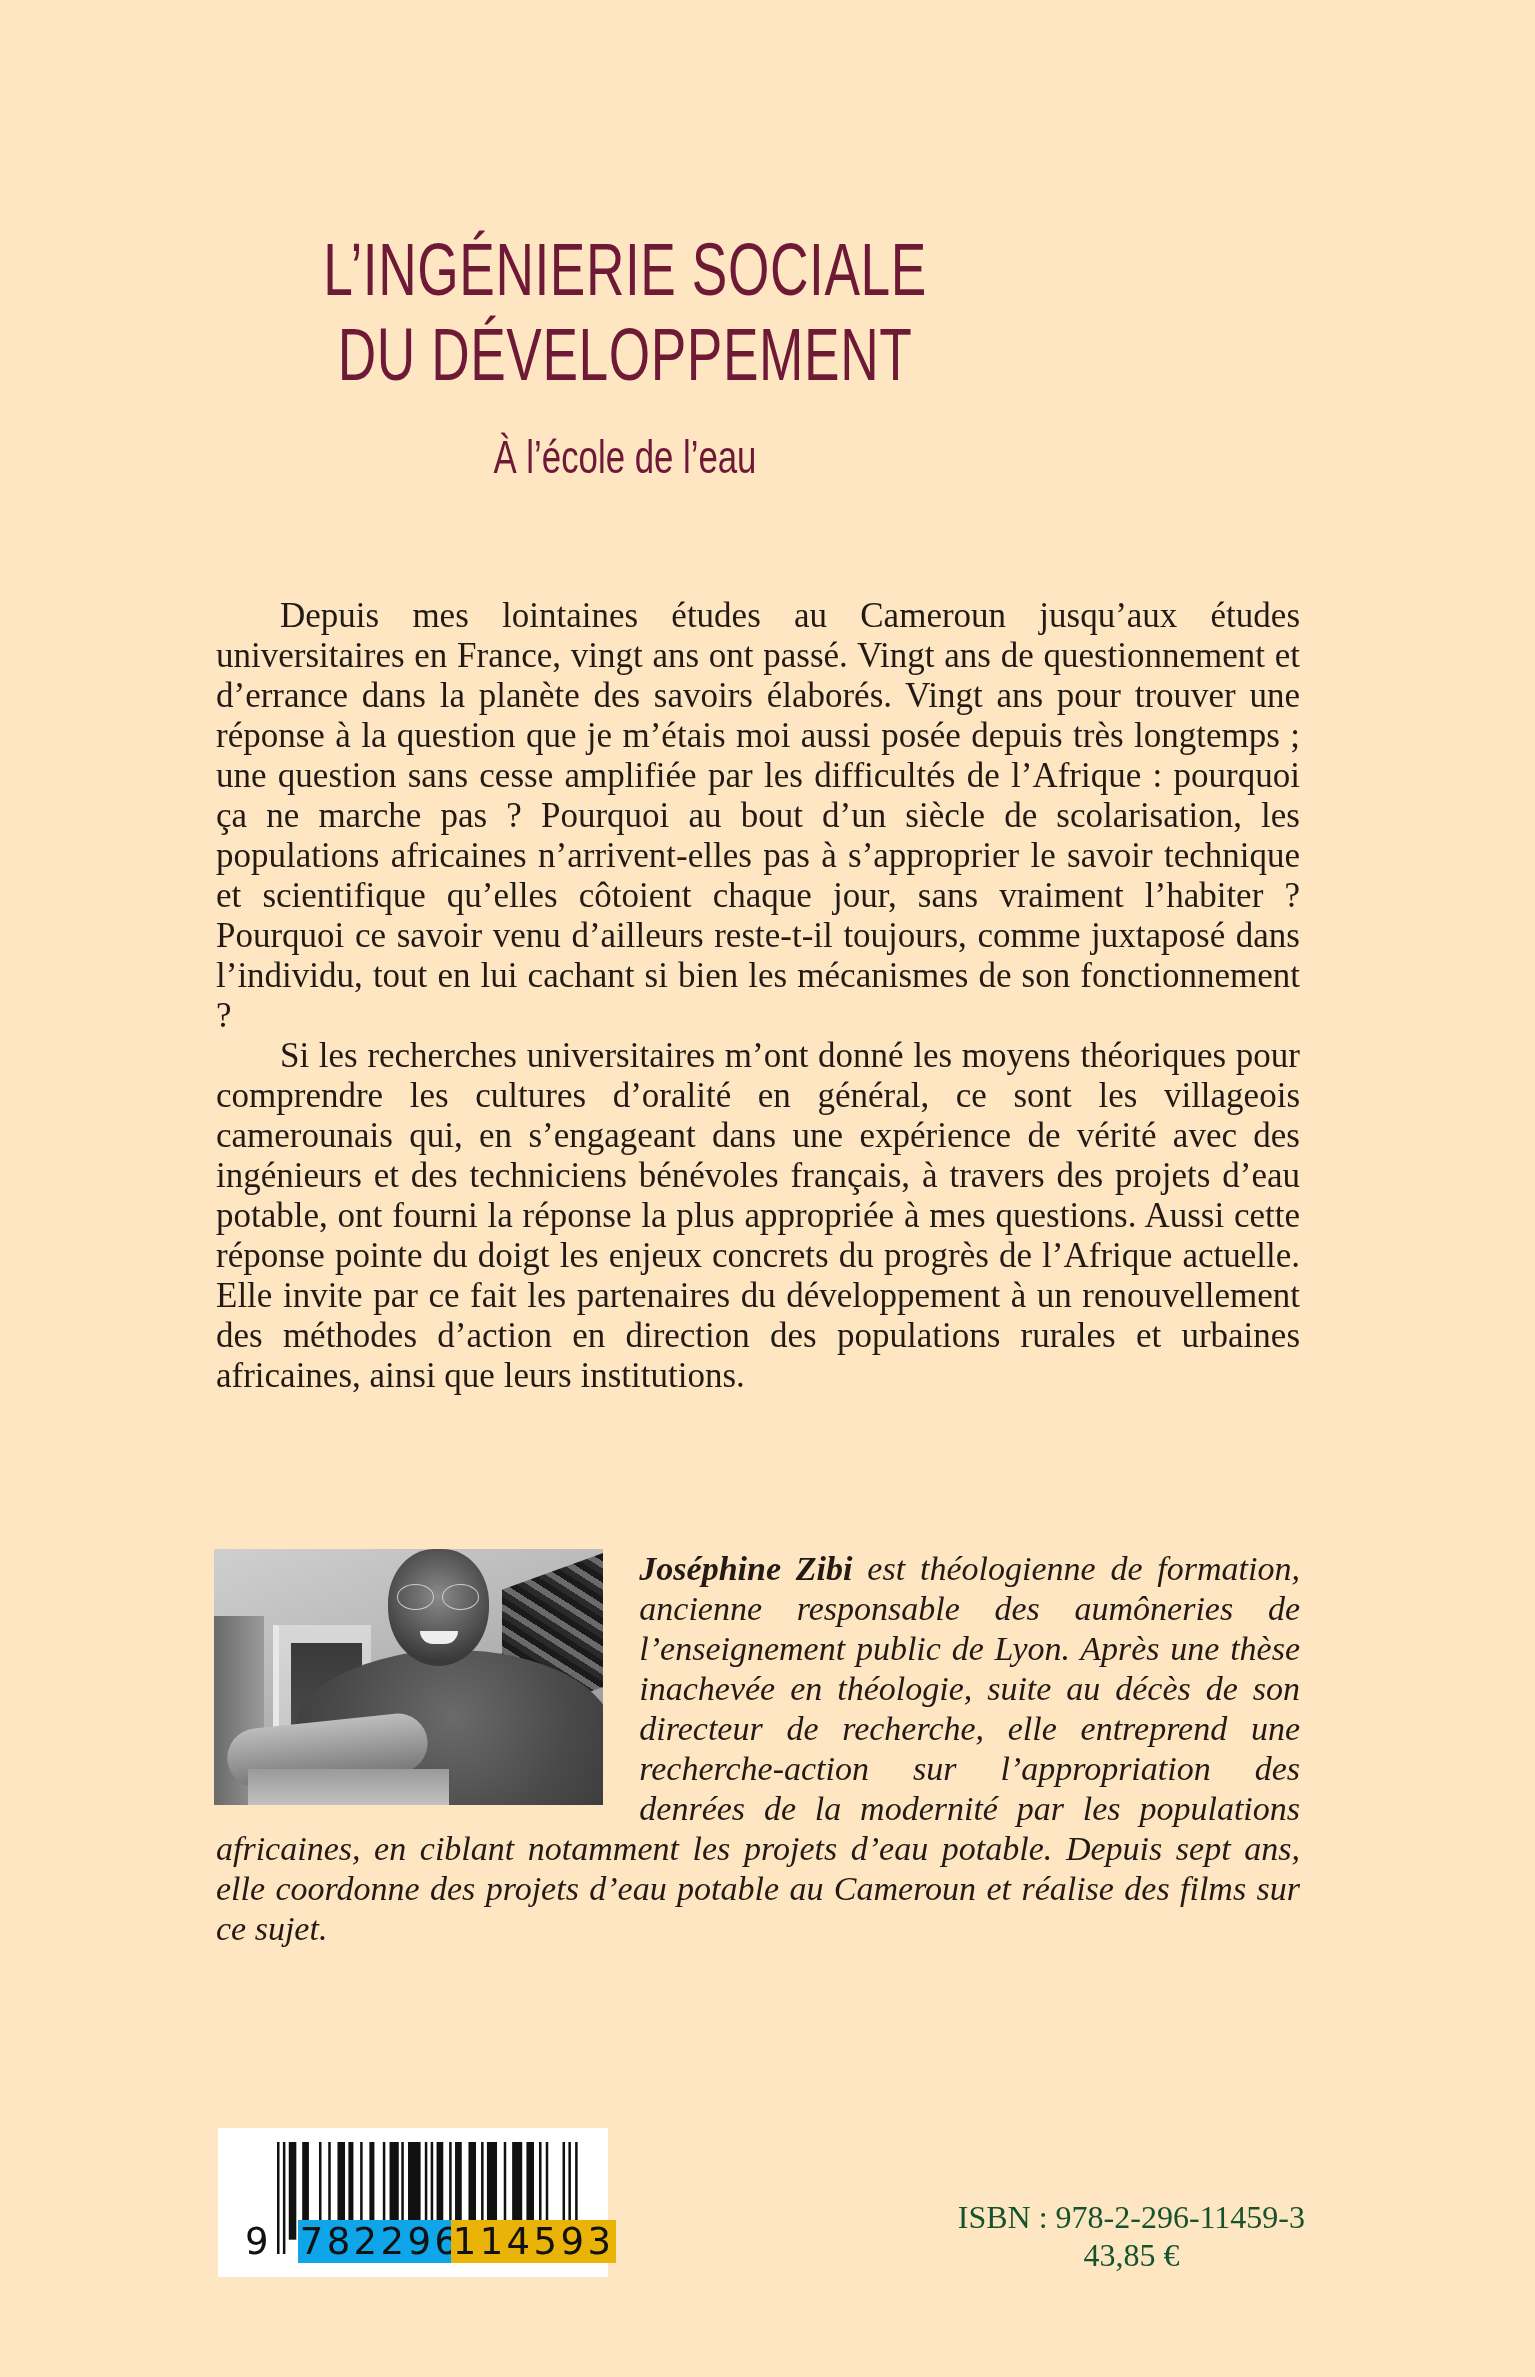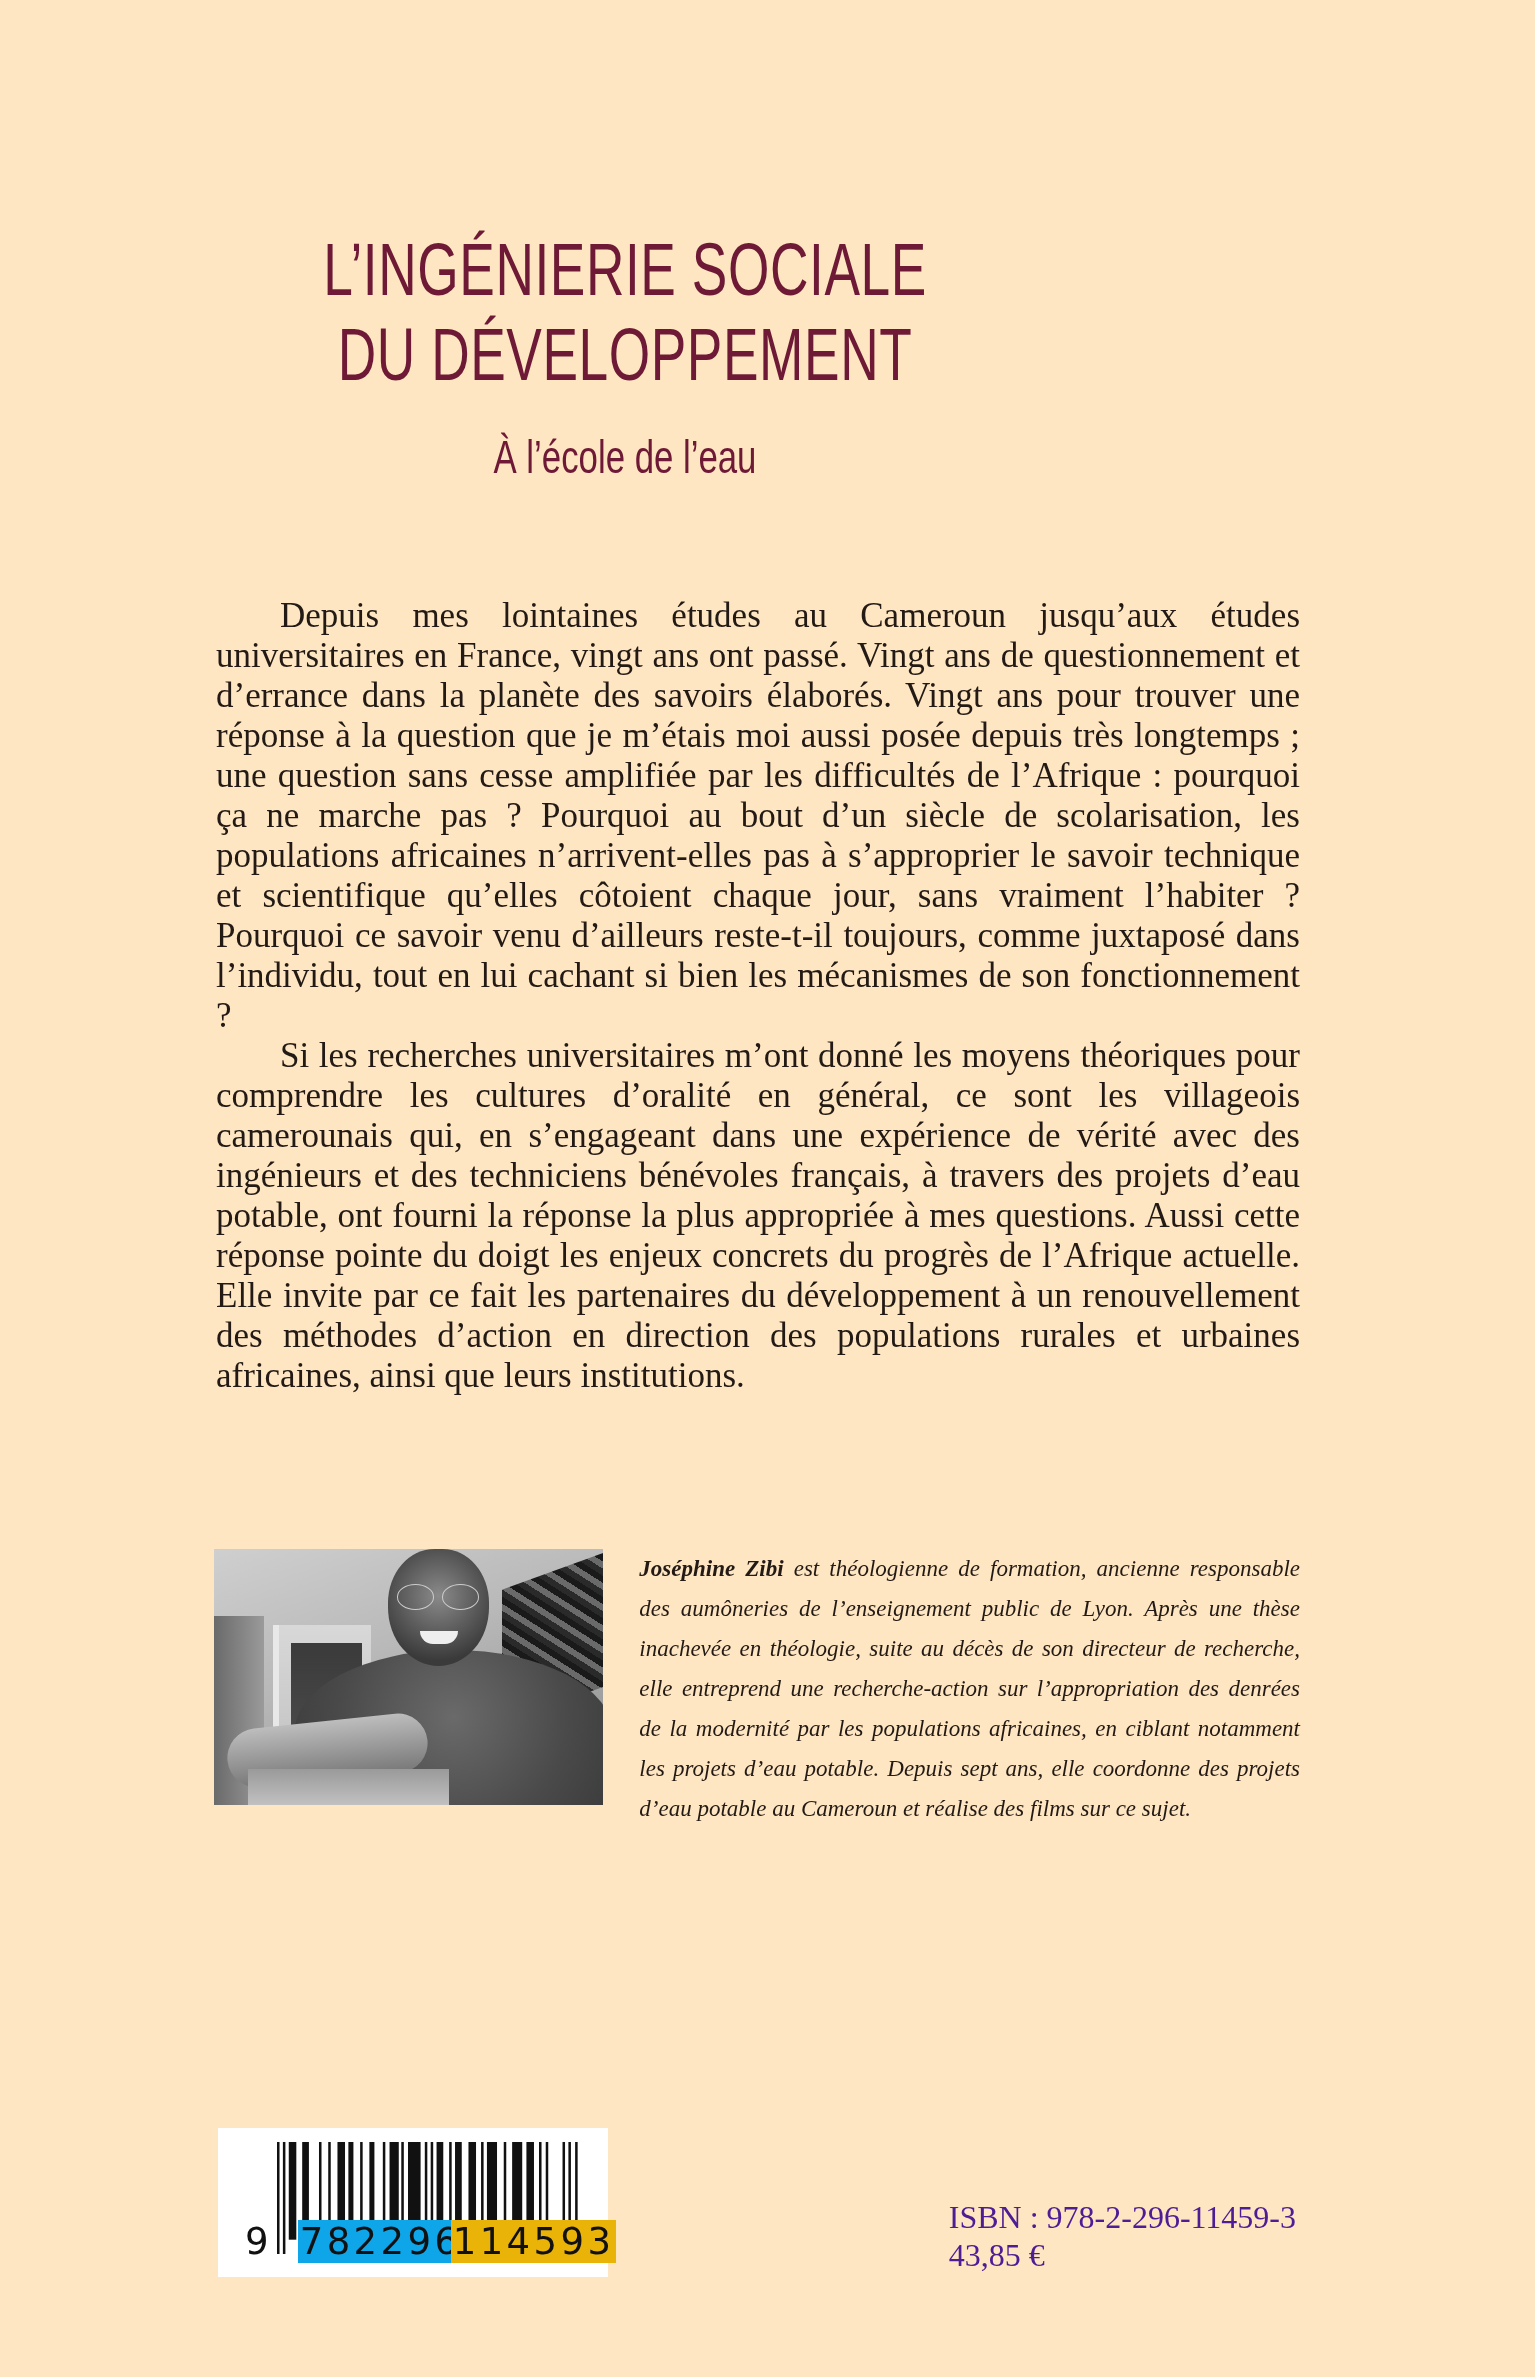--- a/index.html
+++ b/index.html
@@ -36,7 +36,7 @@
   .body-text p { margin: 0; text-indent: 64px; }
   .author-block {
     position: absolute; left: 216px; top: 1549px; width: 1084px;
-    font-size: 23px; line-height: 40px; font-style: italic;
+    font-size: 34px; line-height: 40px; font-style: italic;
     text-align: justify;
   }
   .photo {

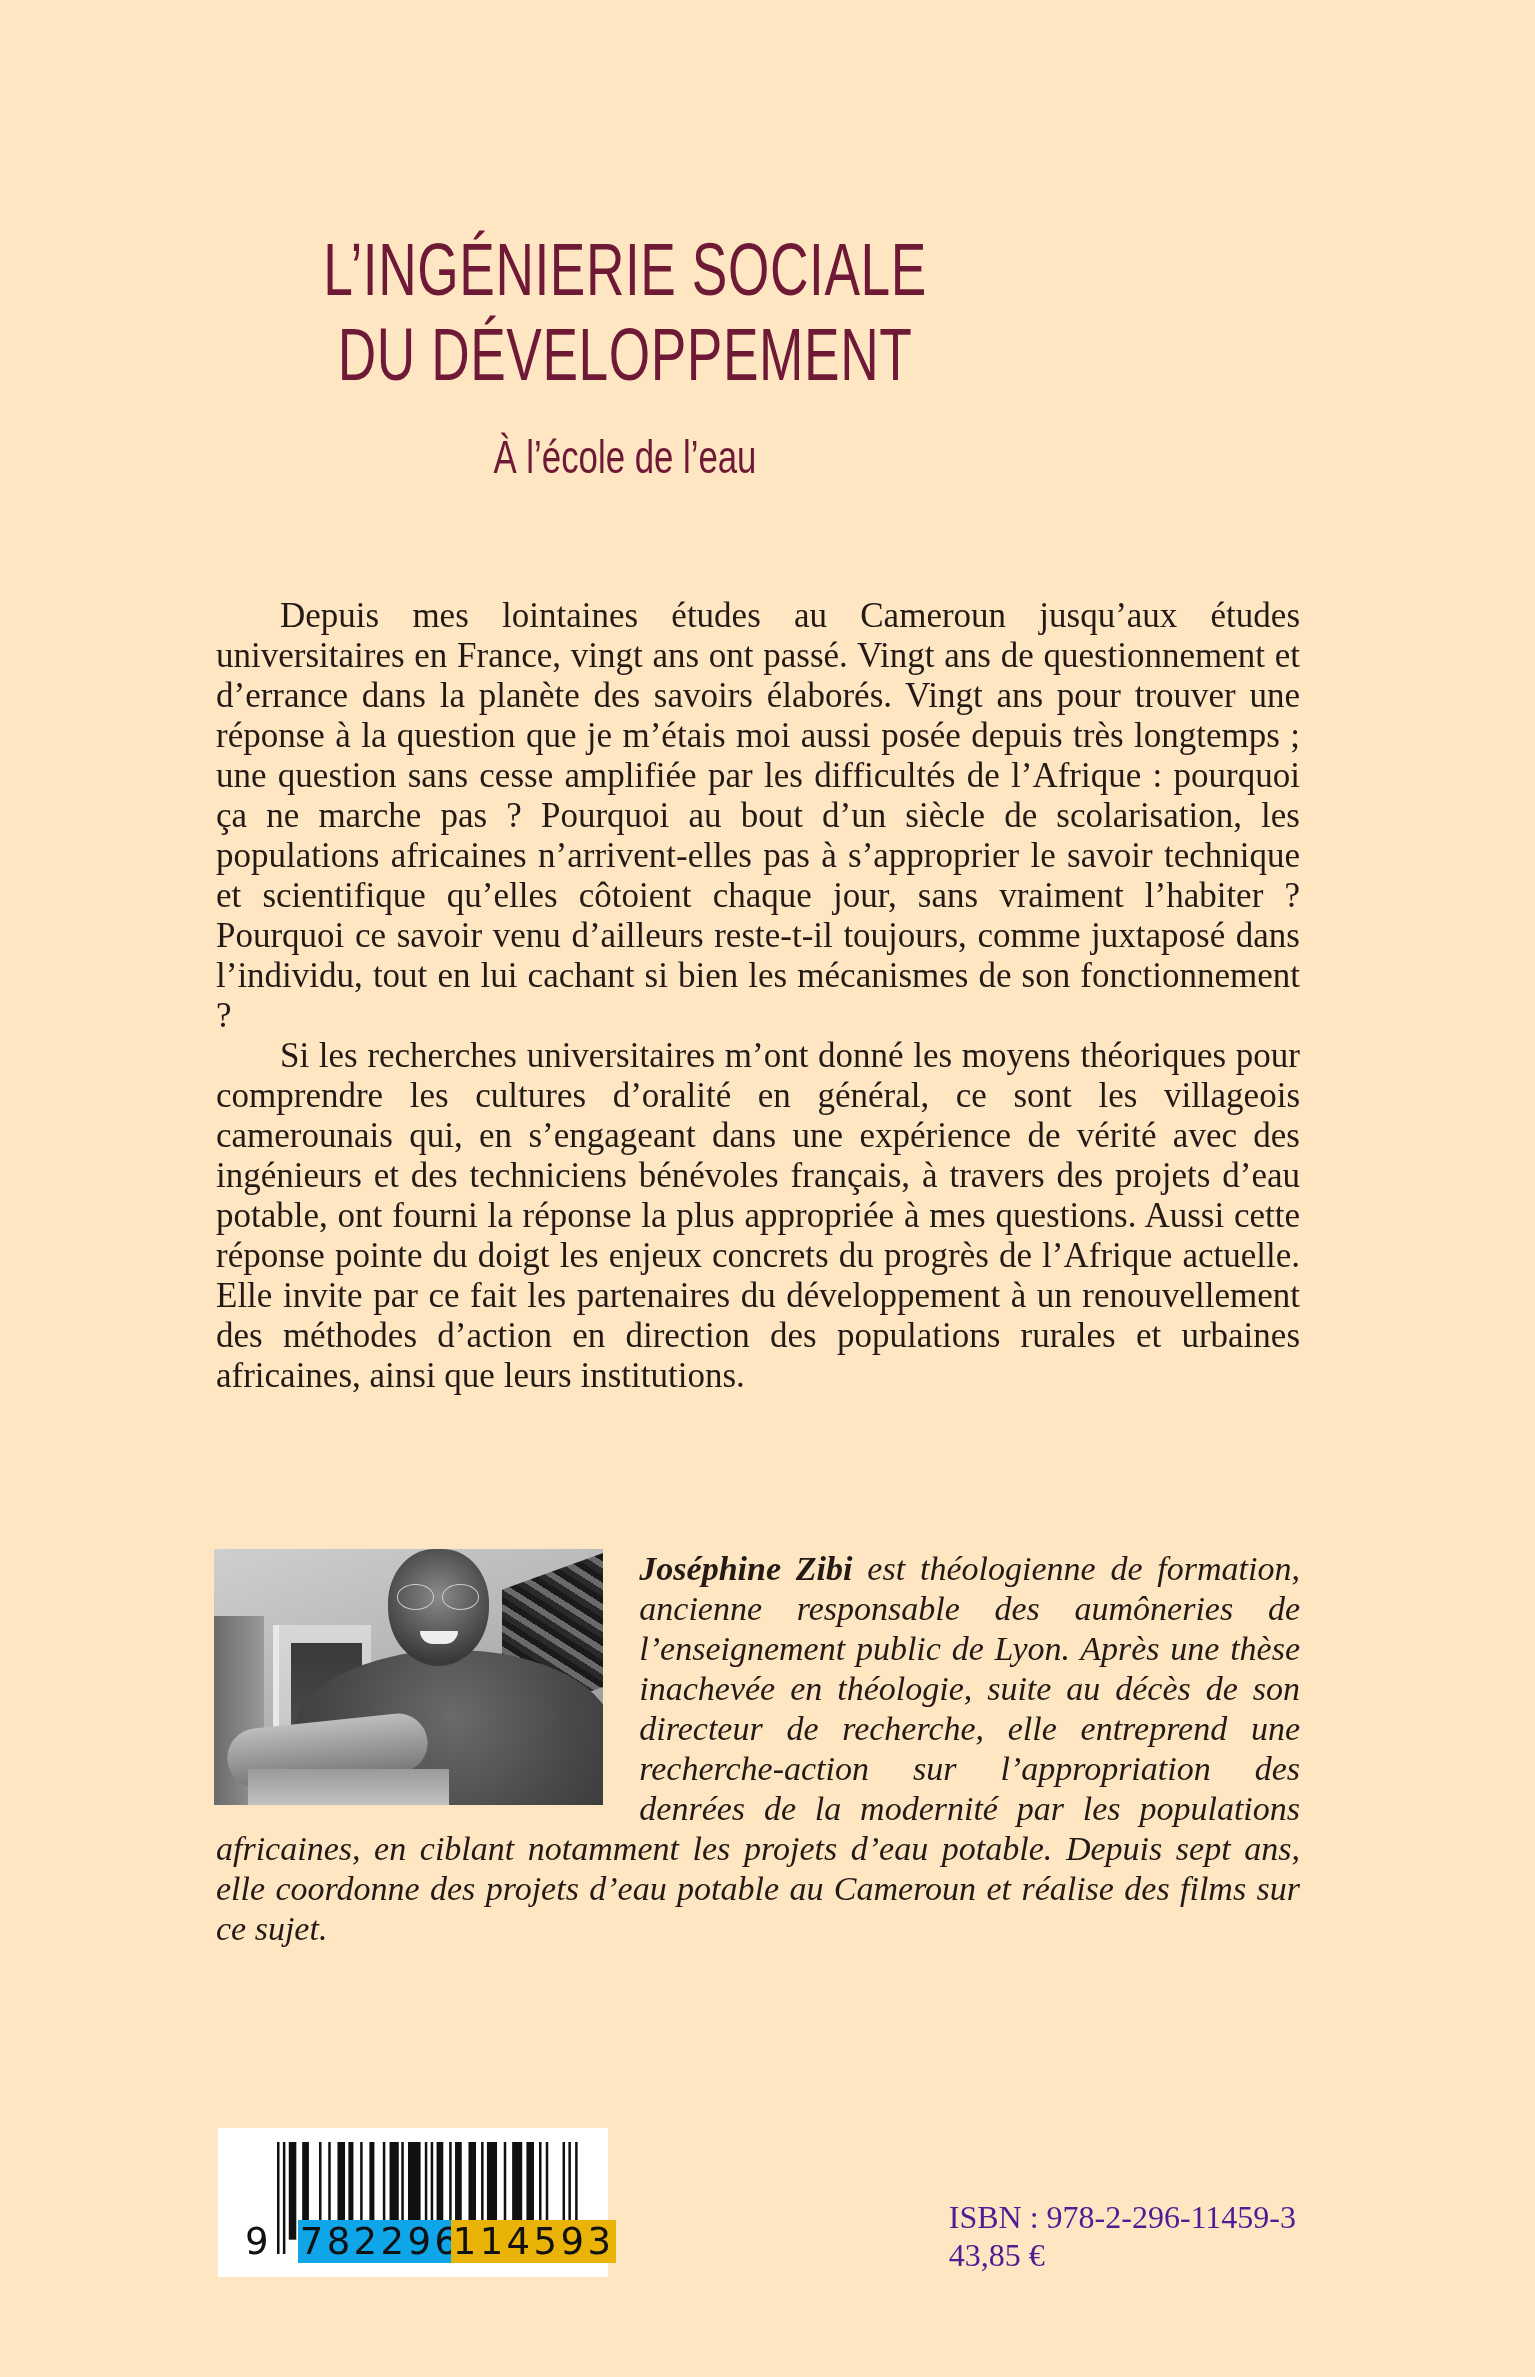--- a/index.html
+++ b/index.html
@@ -72,8 +72,8 @@
   .barcode-digits .d1 { position: absolute; left: 80px; top: 0; letter-spacing: 3.4px; background: #0ea5e9; padding: 0 1.7px; }
   .barcode-digits .d2 { position: absolute; left: 233px; top: 0; letter-spacing: 3.4px; background: #eab308; padding: 0 1.7px; }
   .isbn {
-    position: absolute; right: 239px; top: 2198px;
-    font-size: 32px; line-height: 38px; text-align: left; color: #4c1d95;
+    position: absolute; right: 230px; top: 2198px;
+    font-size: 32px; line-height: 38px; text-align: center; color: #14532d;
   }
   .isbn div { white-space: nowrap; }
 </style>

